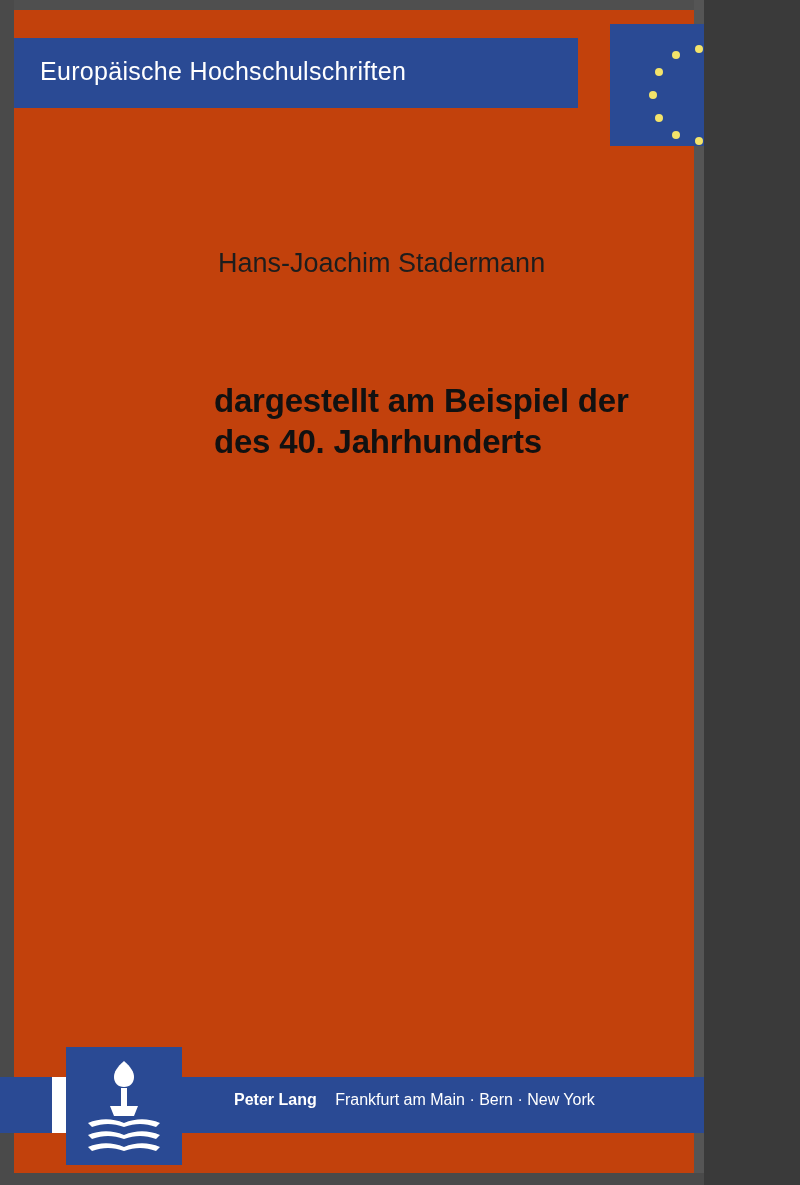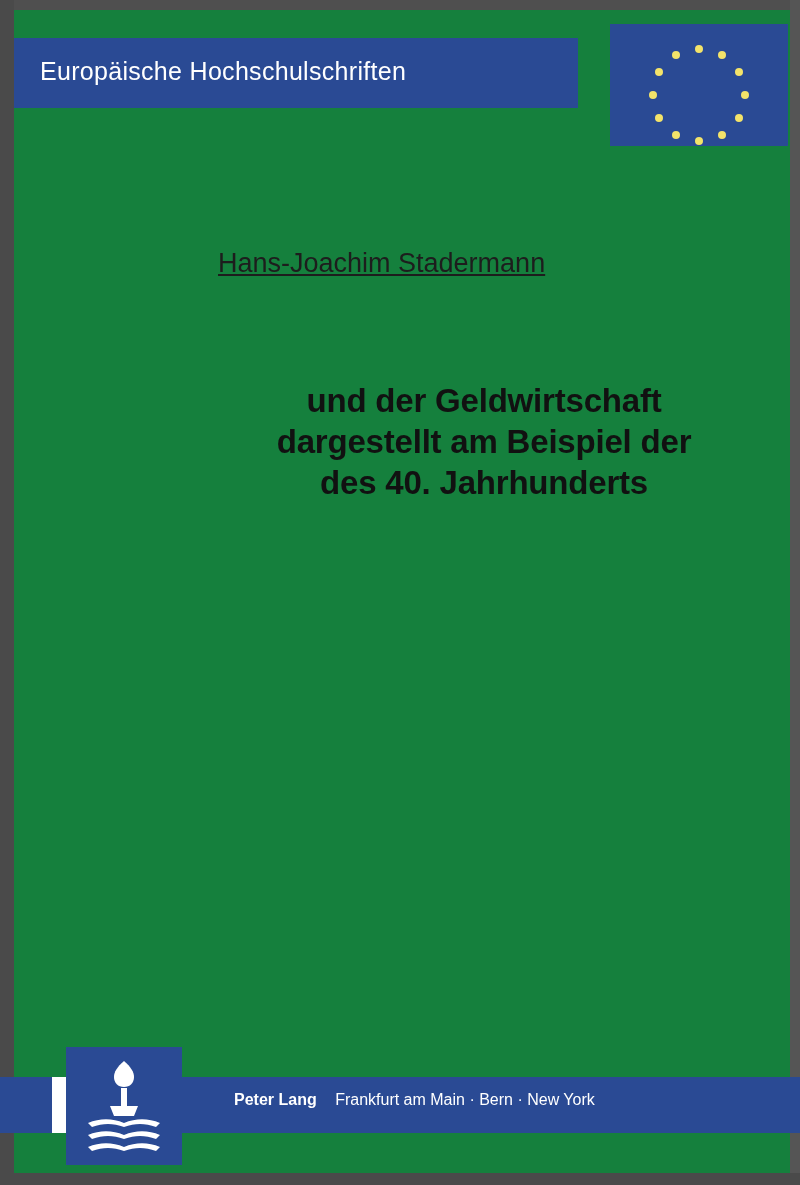--- a/index.html
+++ b/index.html
@@ -16,11 +16,10 @@
 
   #cover {
     position: relative;
-    width: 800px;
+    width: 704px;
     height: 1185px;
-    background: #15803d;
+    background: #c2410c;
     overflow: hidden;
-    text-align: center;
   }
 
   

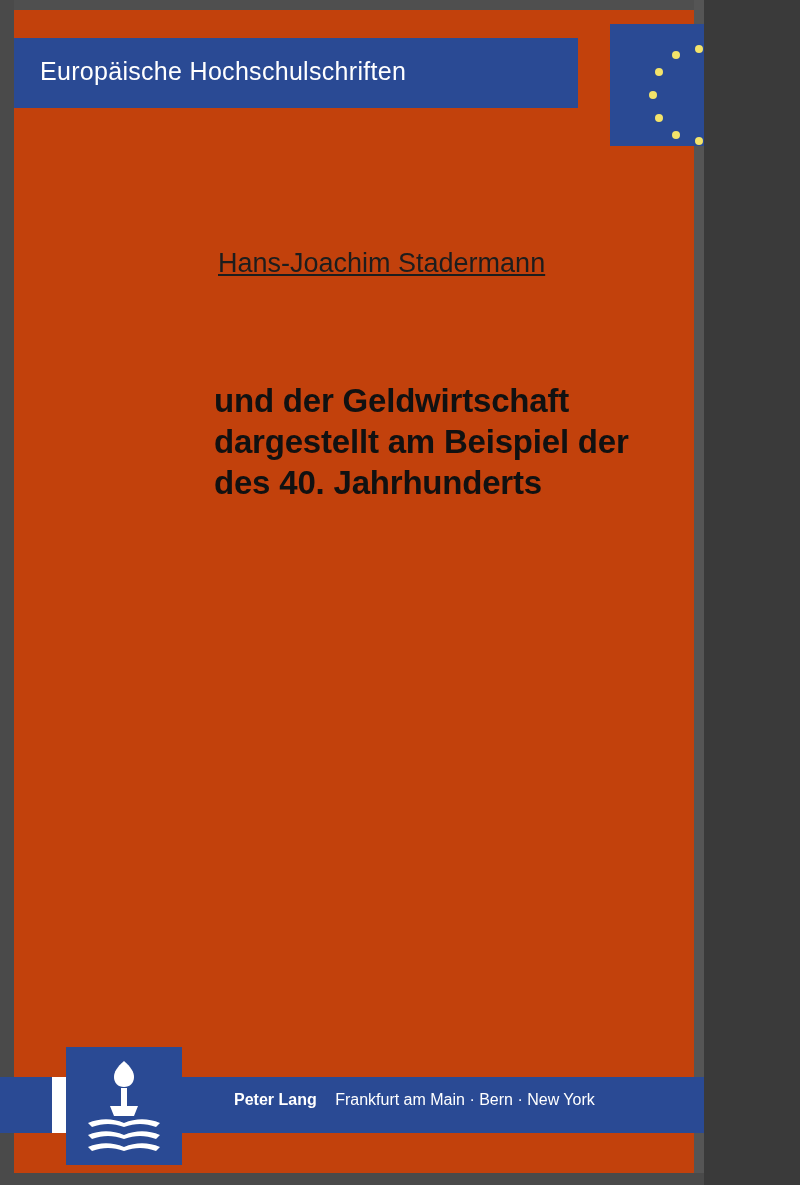--- a/index.html
+++ b/index.html
@@ -86,7 +86,6 @@
     font-size: 27px;
     color: #1d1d1d;
     white-space: nowrap;
-    text-decoration: underline;
   }
 
   

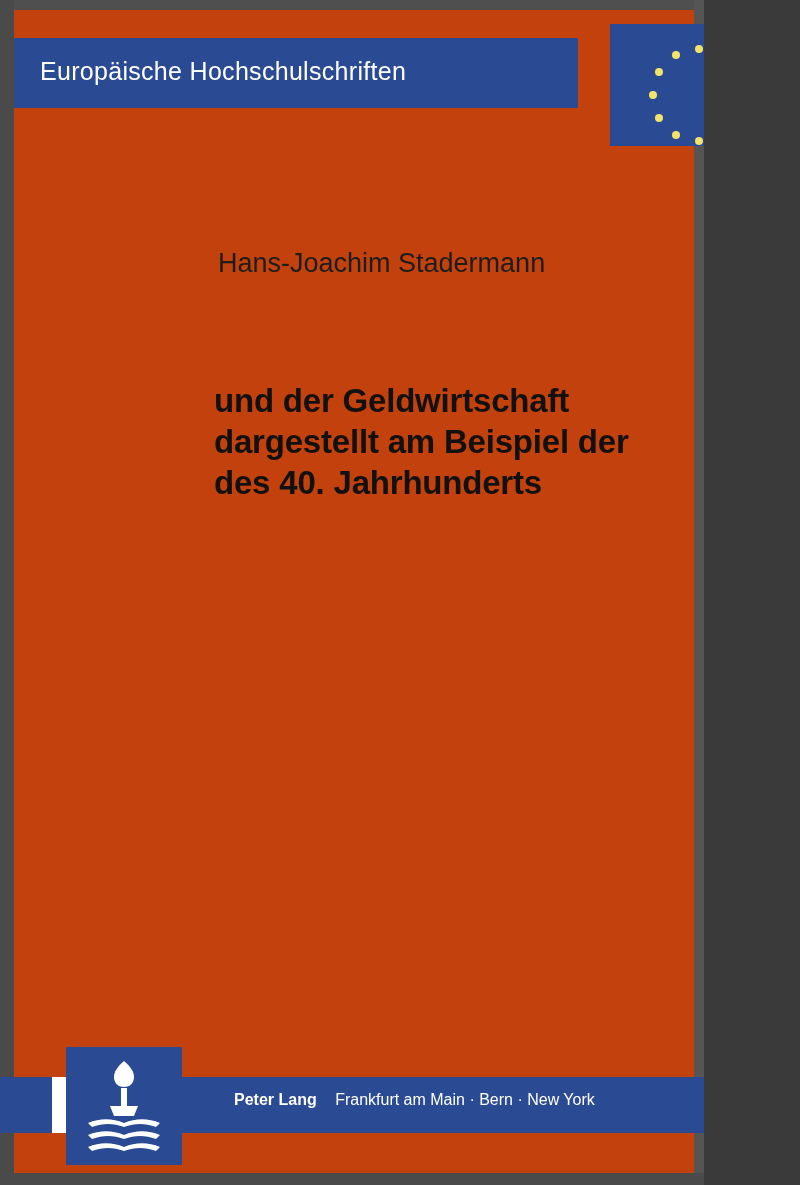--- a/index.html
+++ b/index.html
@@ -182,7 +182,6 @@
   <div class="author">Hans-Joachim Stadermann</div>
 
   <div class="title-block">
-    <div class="line">und der Geldwirtschaft</div>
     <div class="line">dargestellt am Beispiel der</div>
     <div class="line">des 40. Jahrhunderts</div>
   </div>

